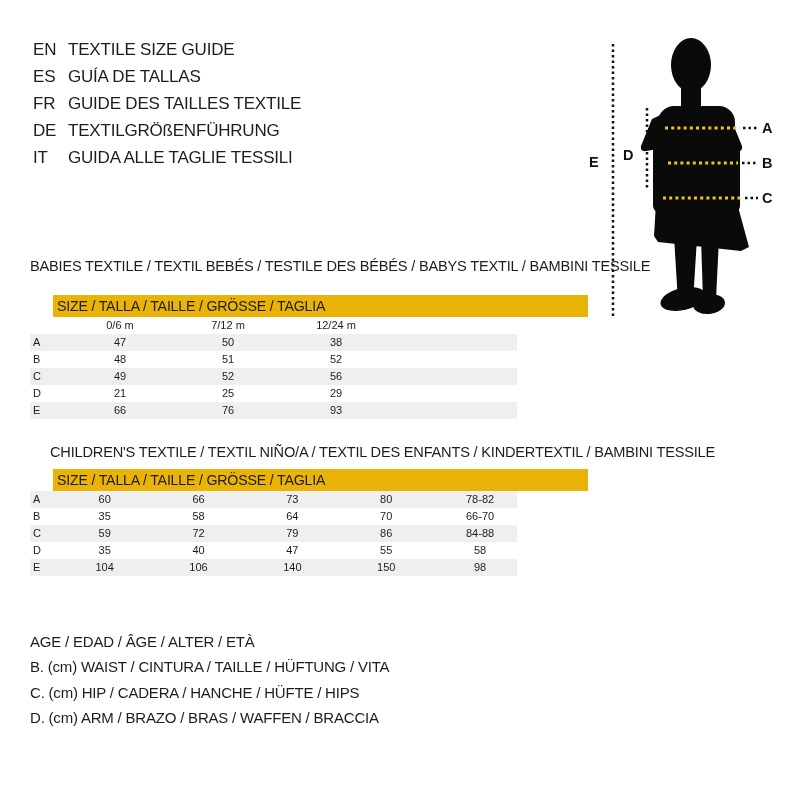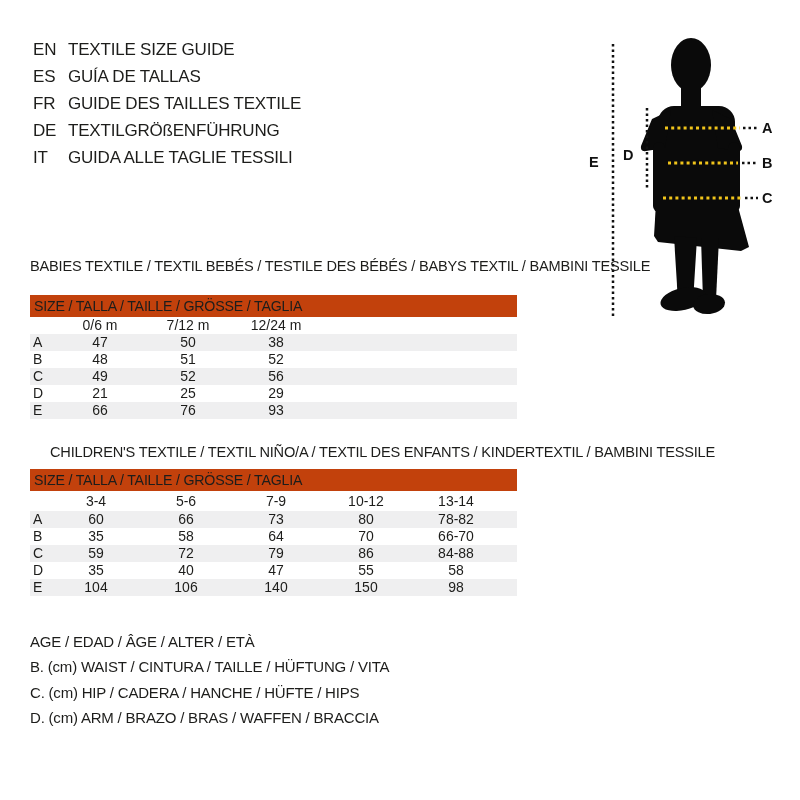--- a/index.html
+++ b/index.html
@@ -23,9 +23,10 @@
 
   
   .size-bar {
-    width:487px; height:22px; line-height:22px;
-    background:#c2410c; font-size:14.2px; padding-left:4px;
+    width:535px; height:22px; line-height:22px;
+    background:#eab308; font-size:14.2px; padding-left:4px;
     letter-spacing:-0.2px;
+    margin-left:23px;
   }
 
   

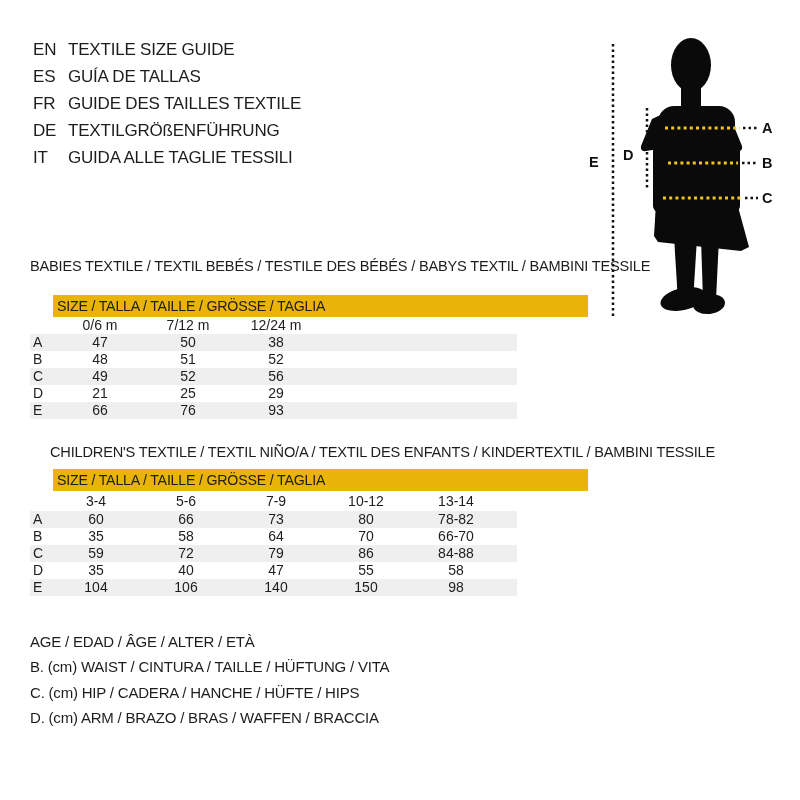--- a/index.html
+++ b/index.html
@@ -30,7 +30,7 @@
   }
 
   
-  .trow { display:flex; width:487px; height:17px; line-height:17px; font-size:14px; }
+  .trow { display:flex; width:487px; height:17px; line-height:17px; font-size:11px;gap:20px; }
   .trow.stripe { background:#efeff0; }
   .cell-letter { padding-left:3px; }
   .b-letter { width:26px; }

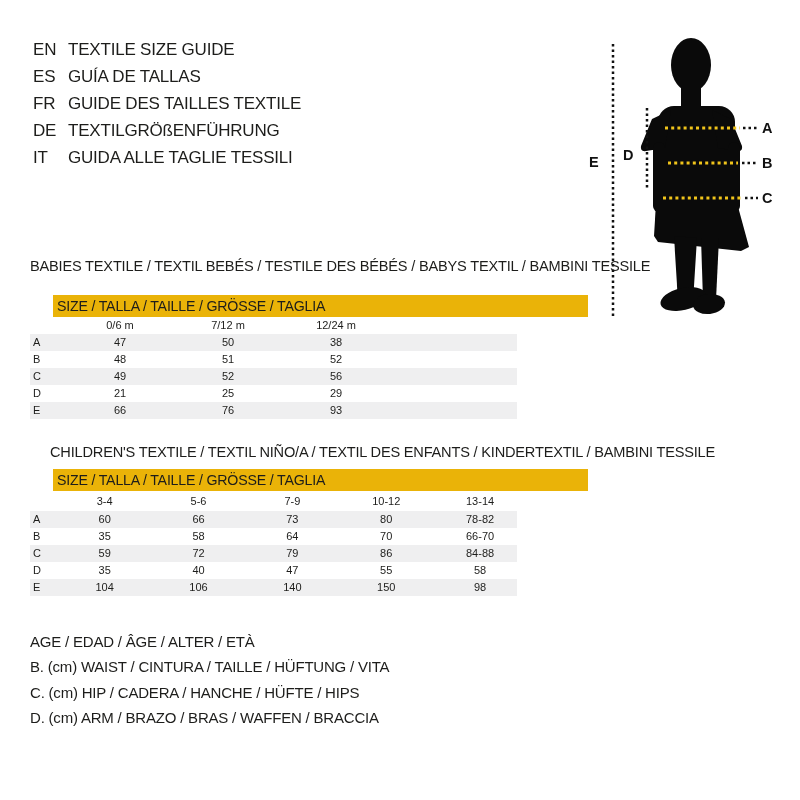--- a/index.html
+++ b/index.html
@@ -167,14 +167,6 @@
 
 <div class="abs" style="left:30px; top:469px;">
   <div class="size-bar">SIZE / TALLA / TAILLE / GRÖSSE / TAGLIA</div>
-  <div class="trow" style="height:20px; line-height:20px;">
-    <span class="cell-letter c-letter"></span>
-    <span class="c-val">3-4</span>
-    <span class="c-val">5-6</span>
-    <span class="c-val">7-9</span>
-    <span class="c-val">10-12</span>
-    <span class="c-val">13-14</span>
-  </div>
   <div class="trow stripe">
     <span class="cell-letter c-letter">A</span>
     <span class="c-val">60</span>

